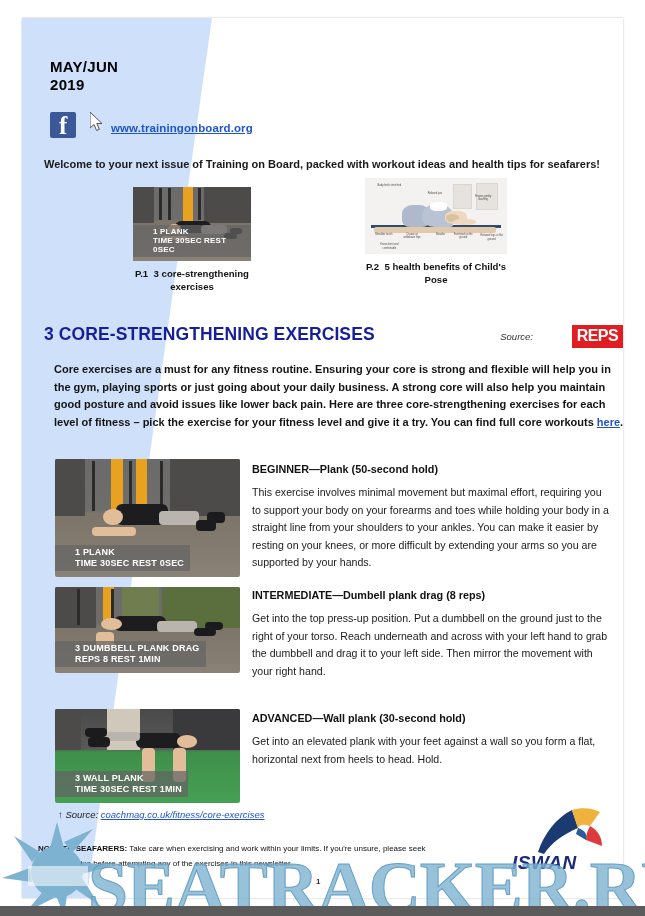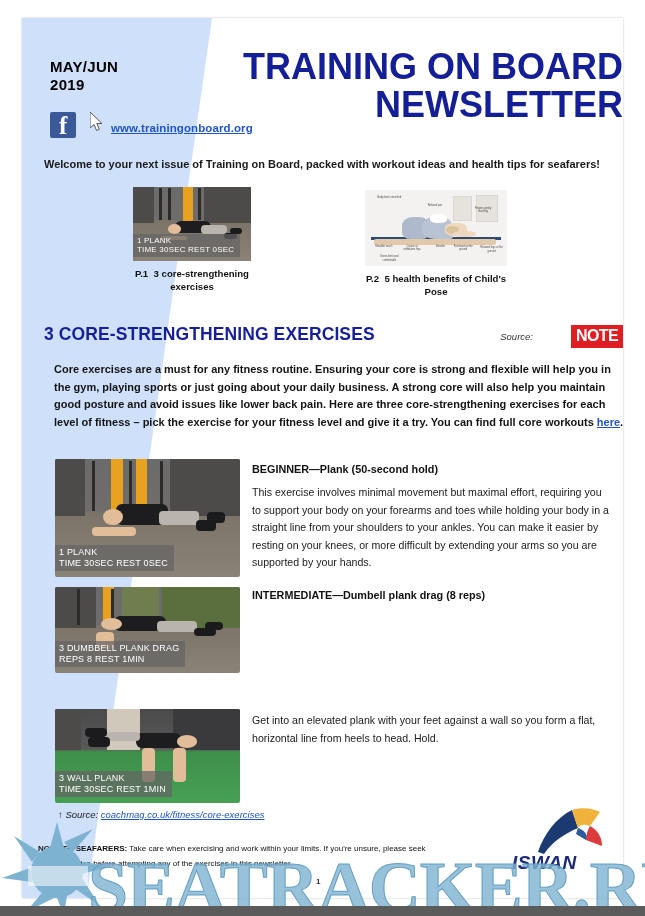--- a/index.html
+++ b/index.html
@@ -454,10 +454,6 @@
       <div>2019</div>
     </div>
 
-    <div class="masthead">
-      <span>TRAINING ON BOARD</span>
-      <span class="line2">NEWSLETTER</span>
-    </div>
 
     <div class="fb-icon"></div>
 

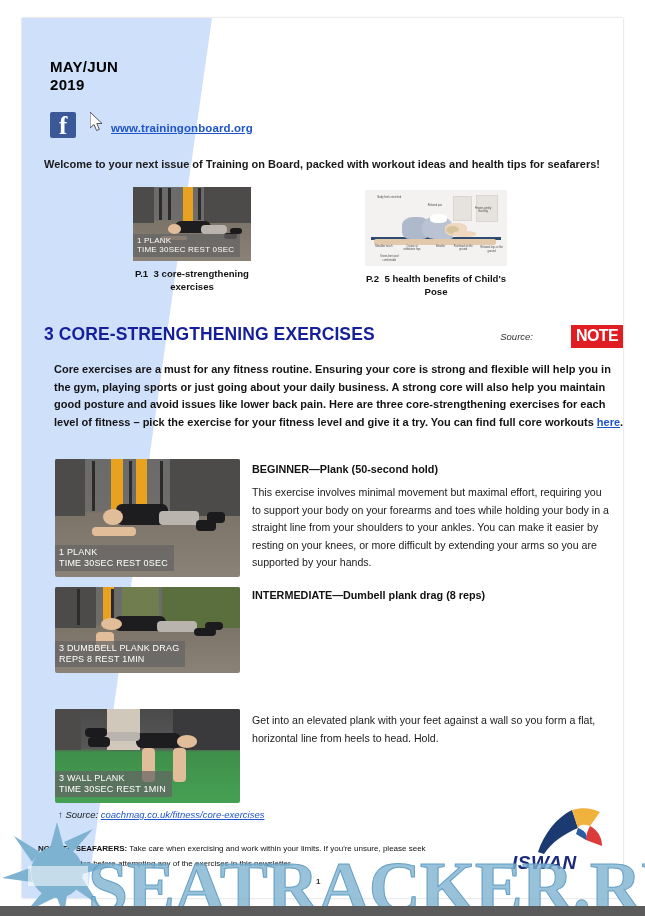--- a/index.html
+++ b/index.html
@@ -202,10 +202,10 @@
     background: rgba(100,100,100,0.72);
     color: #ffffff;
     font-family: "Liberation Sans Narrow", "Liberation Sans", sans-serif;
-    font-weight: normal;
+    font-weight: bold;
     letter-spacing: 0.2px;
     line-height: 11px;
-    padding: 2px 6px 3px 4px;
+    padding: 2px 6px 3px 20px;
     white-space: pre-line;
     margin-top: 26px;
   }

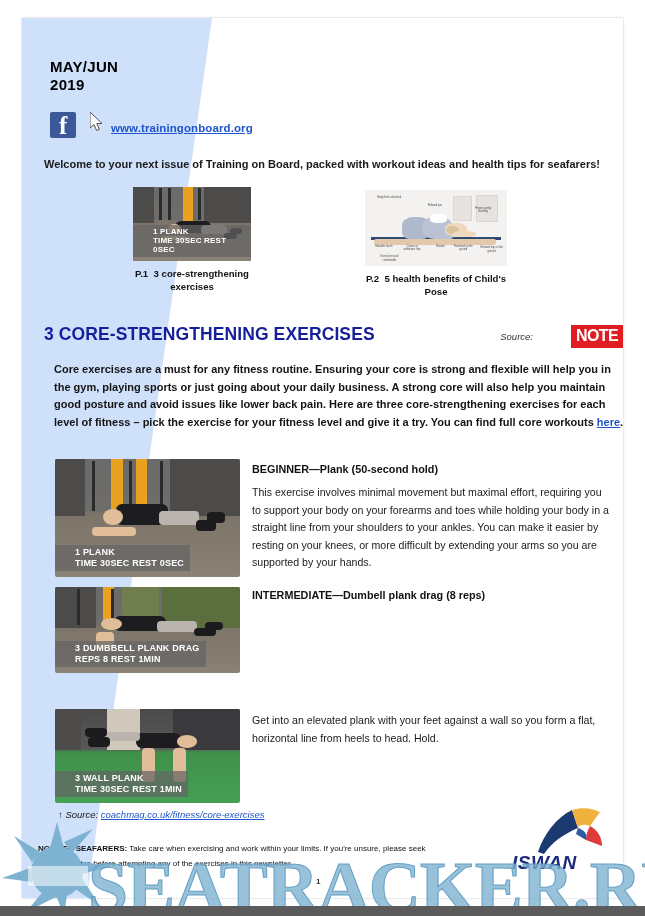--- a/index.html
+++ b/index.html
@@ -139,7 +139,7 @@
   
   .thumb-wrap { position: absolute; }
   .thumb-a { left: 133px; top: 187px; width: 118px; }
-  .thumb-b { left: 365px; top: 190px; width: 142px; }
+  .thumb-b { left: 365px; top: 178px; width: 142px; }
 
   .thumb-img {
     position: relative;

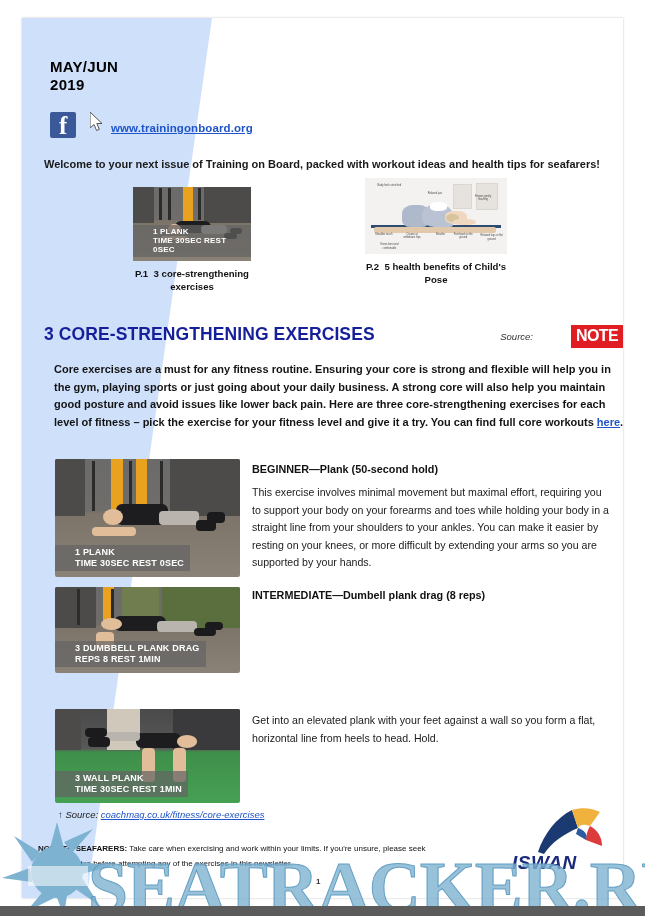--- a/index.html
+++ b/index.html
@@ -520,7 +520,7 @@
 
     <div class="section-head">3 CORE-STRENGTHENING EXERCISES</div>
     <div class="source-label">Source:</div>
-    <div class="coach-logo">NOTE</div>
+    <div class="coach-logo">REPS</div>
 
     <div class="intro">
       <span>Core exercises are a must for any fitness routine. Ensuring your core is strong and flexible will help you in the gym, playing sports or just going about your daily business. A strong core will also help you maintain good posture and avoid issues like lower back pain. Here are three core-strengthening exercises for each level of fitness – pick the exercise for your fitness level and give it a try. You can find full core workouts </span><a class="inline-link" href="#">here</a><span>.</span>

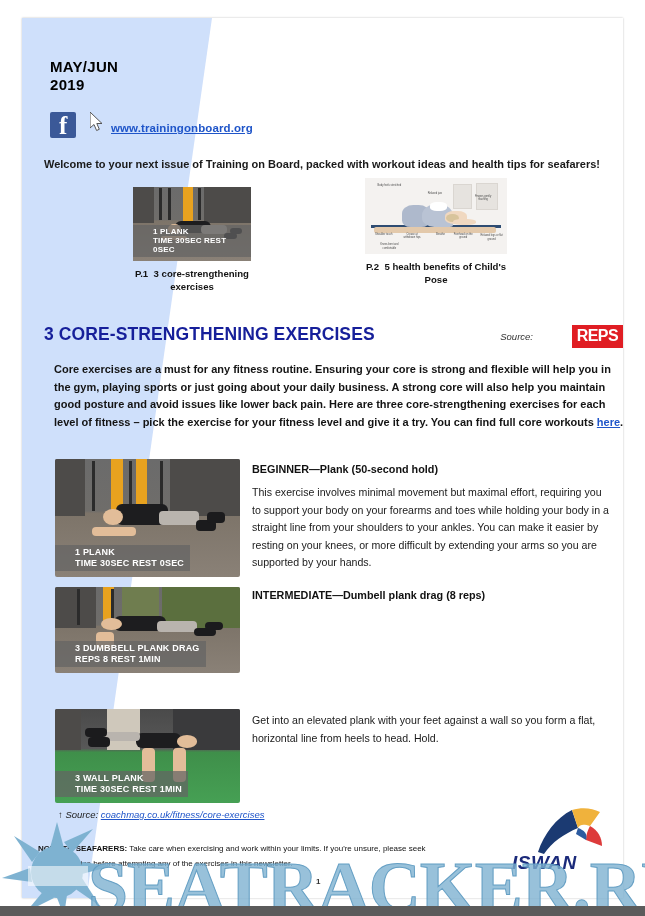--- a/index.html
+++ b/index.html
@@ -573,6 +573,7 @@
       </div>
       <div class="ex-text">
         <div class="ex-title">INTERMEDIATE—Dumbell plank drag (8 reps)</div>
+        <div class="ex-body">Get into the top press-up position. Put a dumbbell on the ground just to the right of your torso. Reach underneath and across with your left hand to grab the dumbbell and drag it to your left side. Then mirror the movement with your right hand.</div>
       </div>
     </div>
 

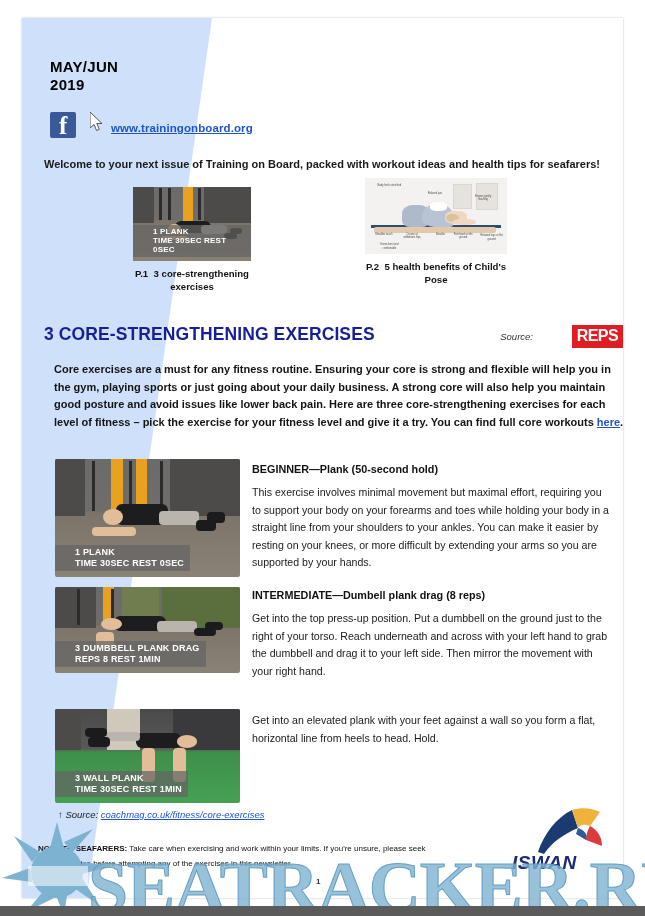--- a/index.html
+++ b/index.html
@@ -595,6 +595,7 @@
 TIME 30SEC REST 1MIN</div>
       </div>
       <div class="ex-text">
+        <div class="ex-title">ADVANCED—Wall plank (30-second hold)</div>
         <div class="ex-body">Get into an elevated plank with your feet against a wall so you form a flat, horizontal line from heels to head. Hold.</div>
       </div>
     </div>

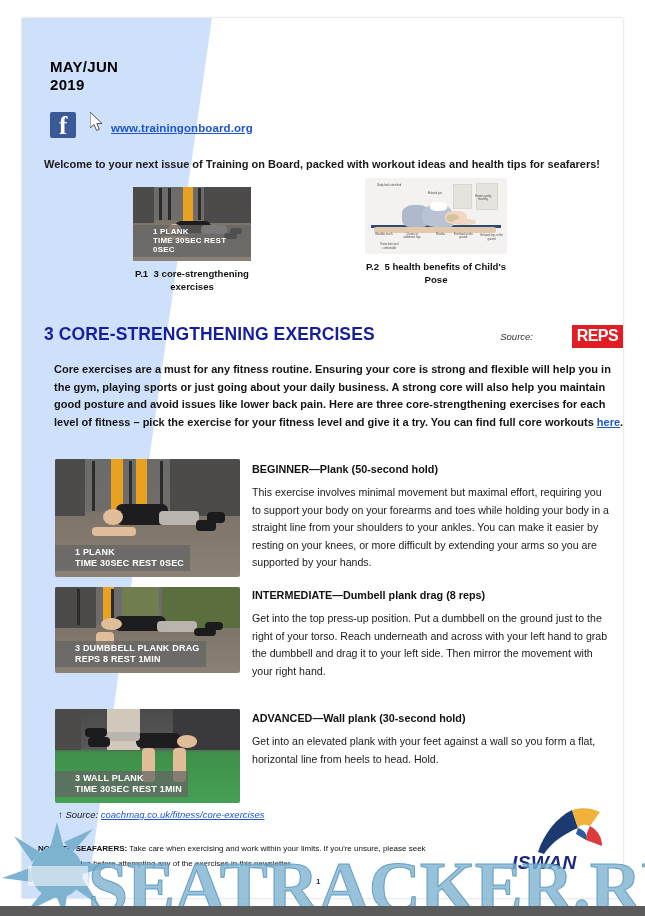--- a/index.html
+++ b/index.html
@@ -596,7 +596,7 @@
       </div>
       <div class="ex-text">
         <div class="ex-title">ADVANCED—Wall plank (30-second hold)</div>
-        <div class="ex-body">Get into an elevated plank with your feet against a wall so you form a flat, horizontal line from heels to head. Hold.</div>
+        <div class="ex-body">Get into an elevated plank with your feet against a wall so you form a flat, horizontal next from heels to head. Hold.</div>
       </div>
     </div>
 

